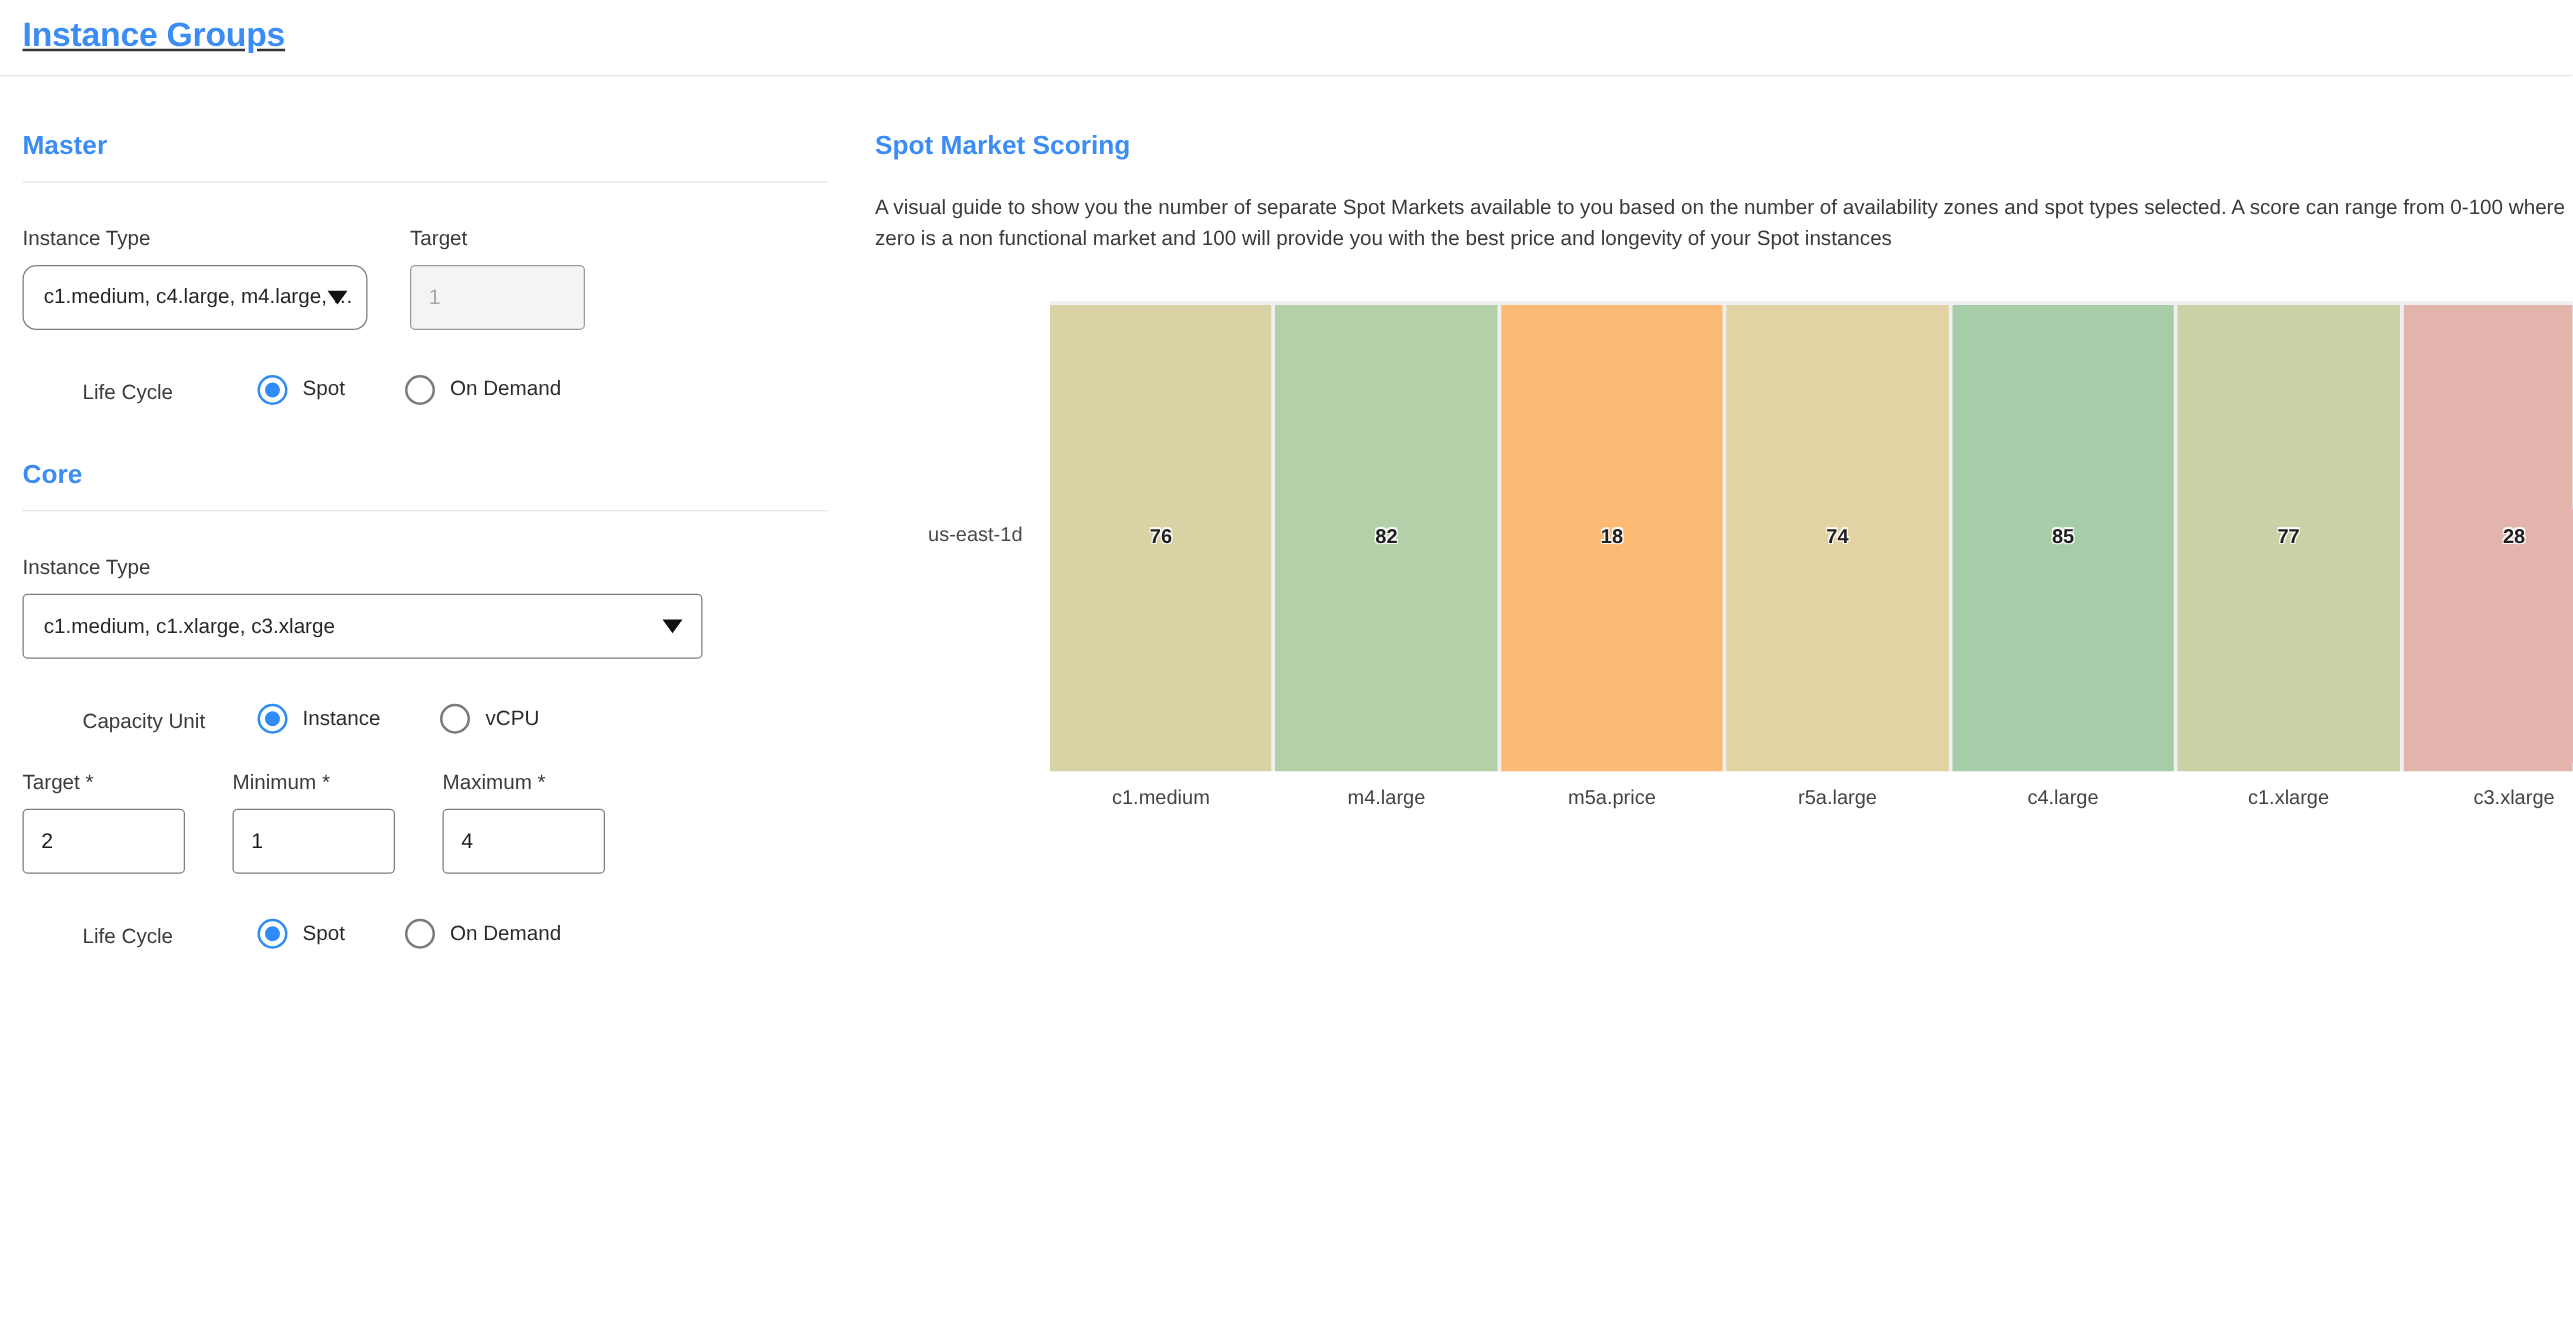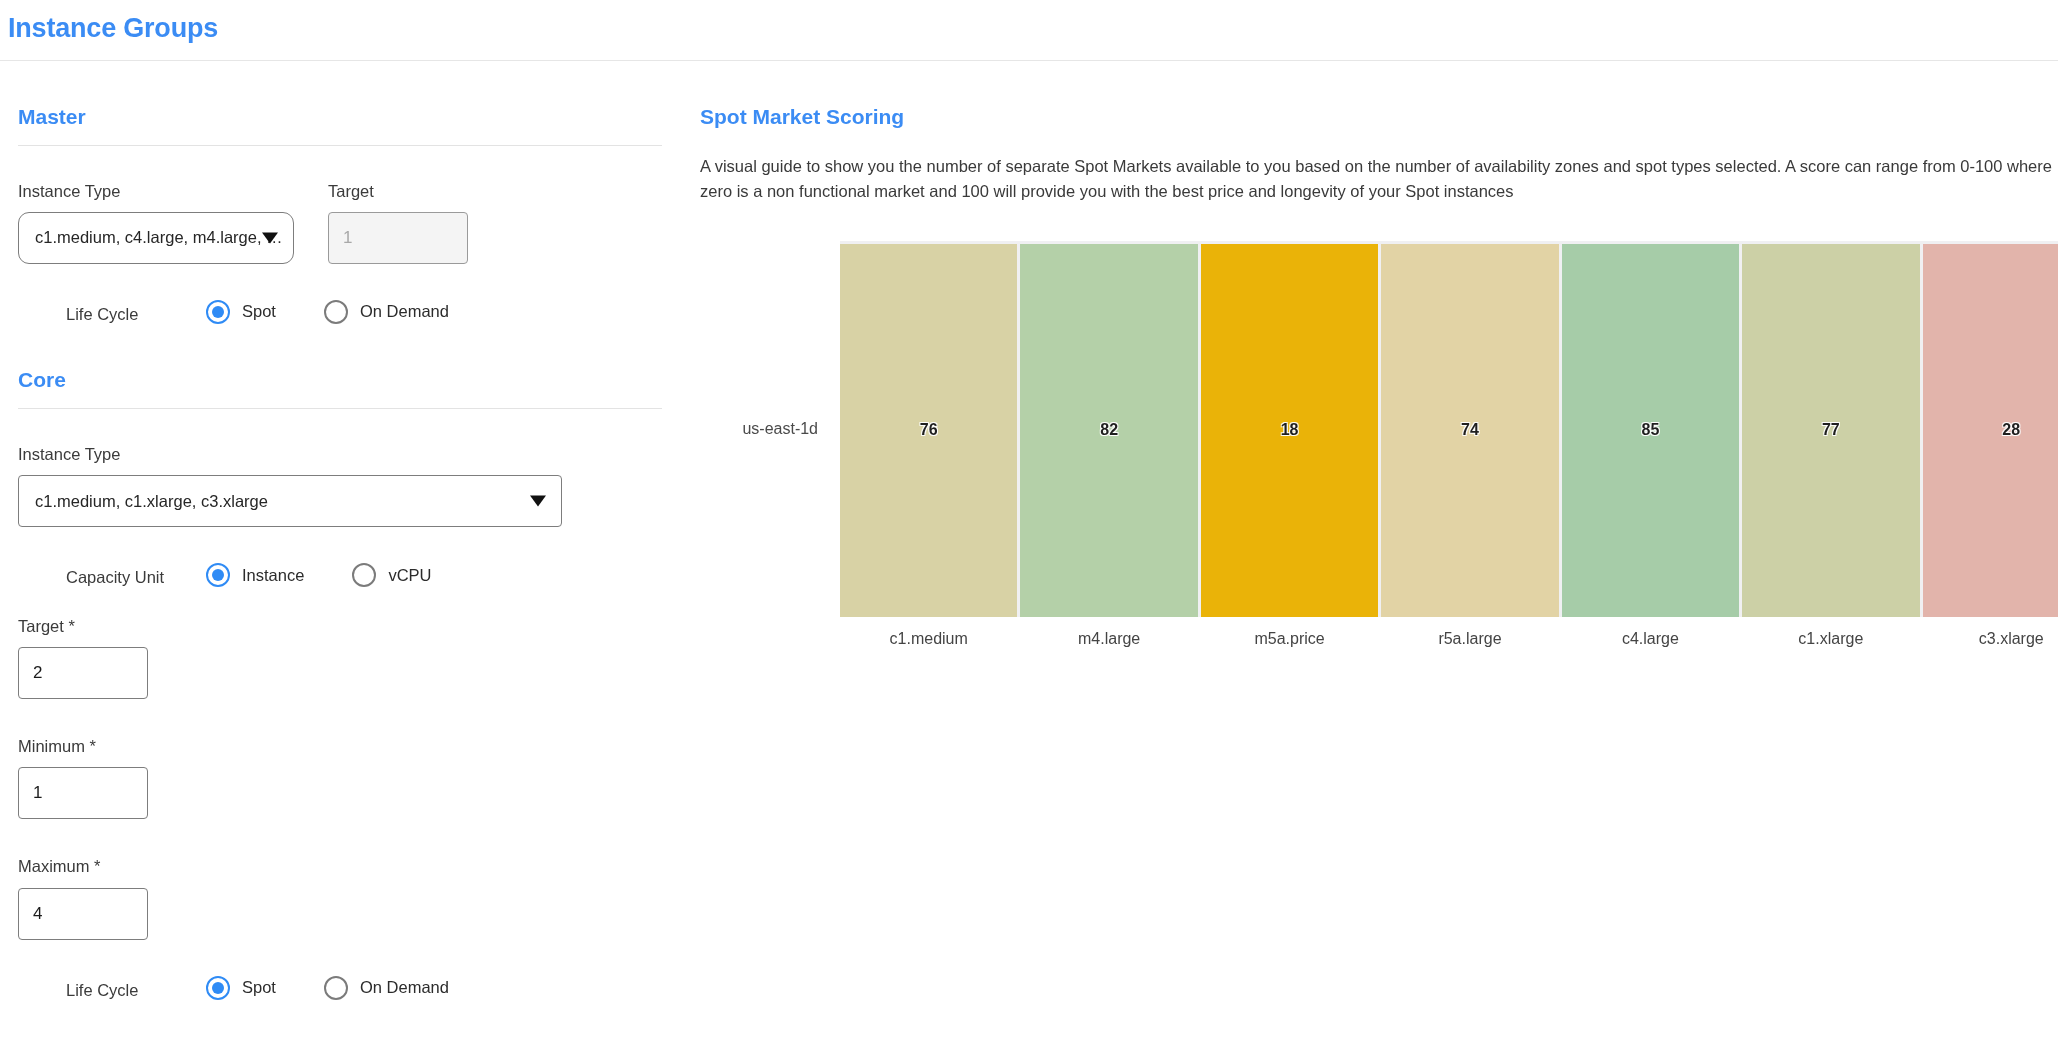--- a/index.html
+++ b/index.html
@@ -15,8 +15,9 @@
 
   
   .page-header {
-    padding: 14px 20px 16px 8px;
+    padding: 14px 20px 16px 18px;
     border-bottom: 1px solid #e6e6e6;
+    text-decoration: underline;
   }
   .page-title {
     font-size: 27px;

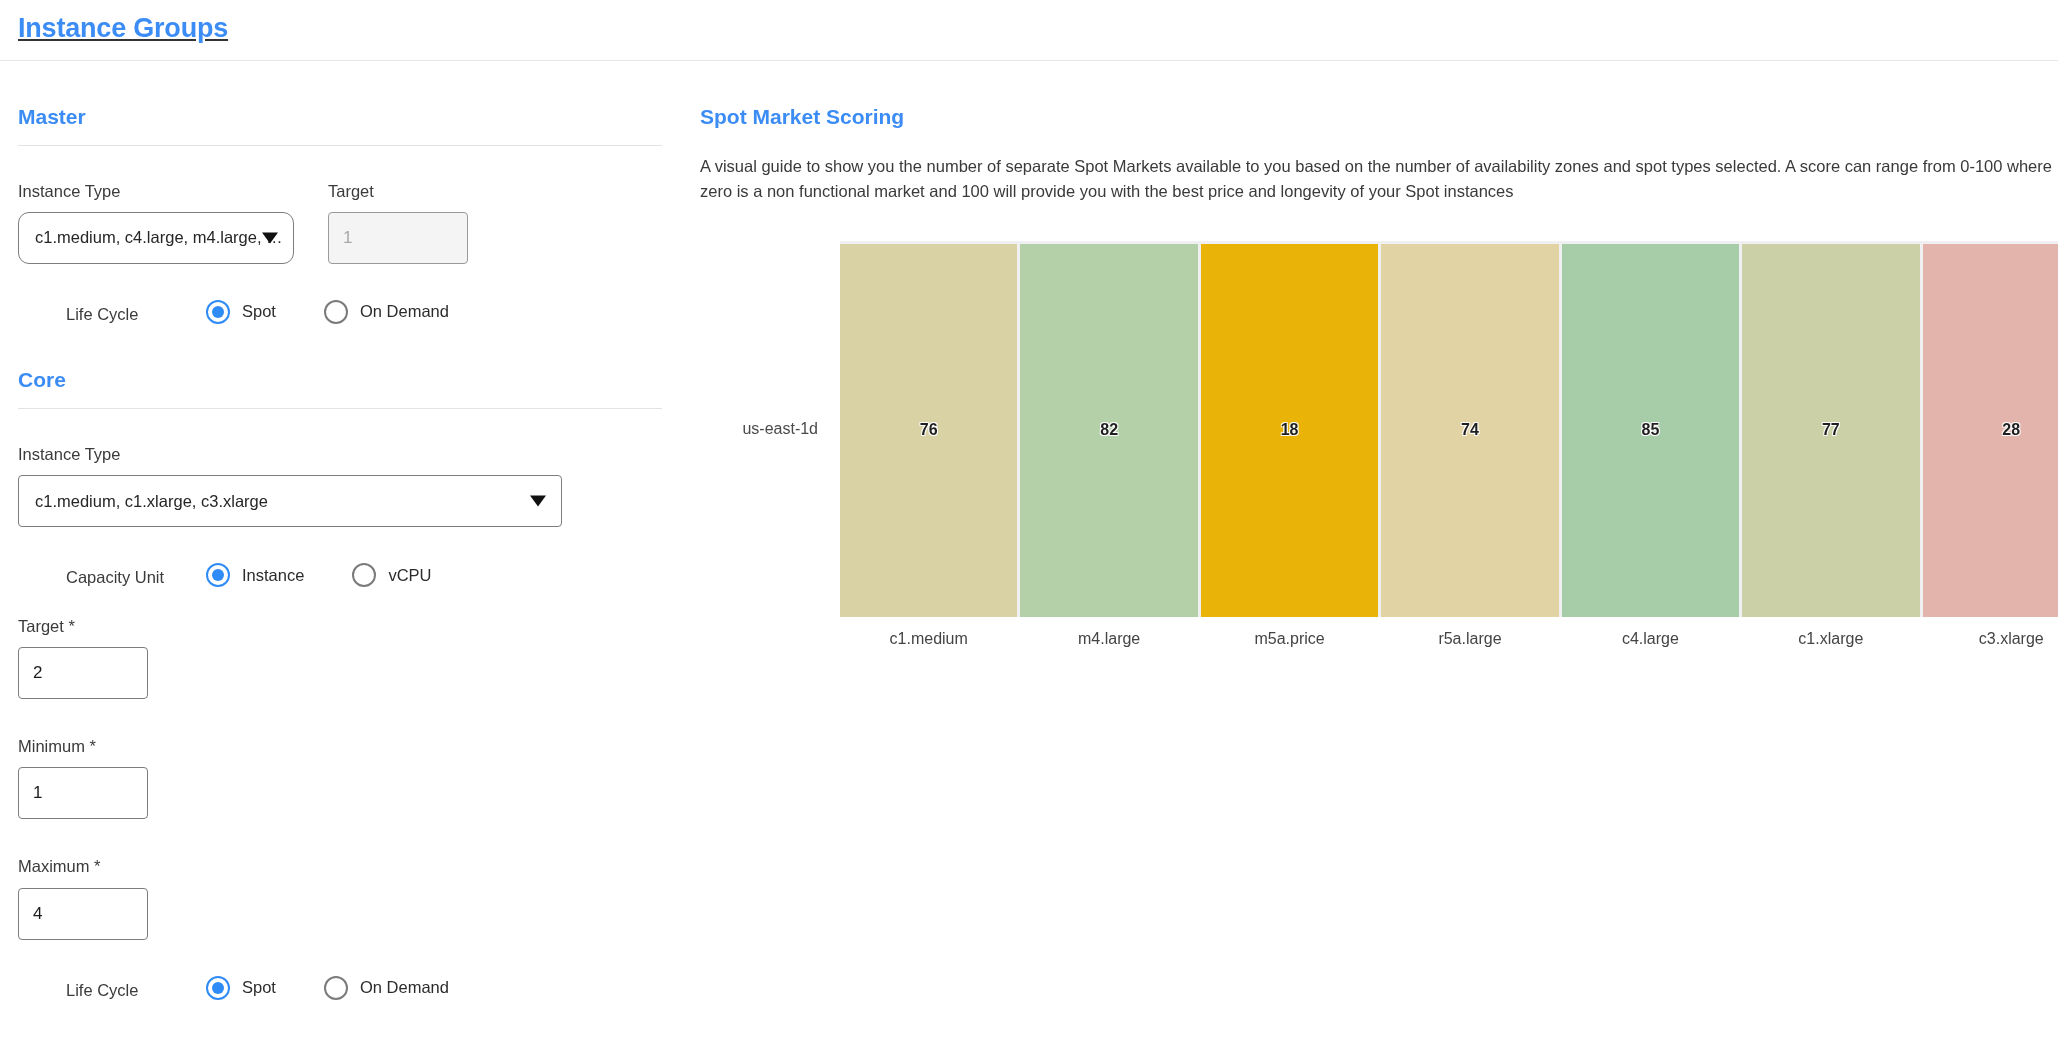--- a/index.html
+++ b/index.html
@@ -375,7 +375,7 @@
                 <div class="cell" style="background: rgb(180, 208, 168);">
                   <span class="cell-value">82</span>
                 </div>
-                <div class="cell" style="background: #eab308;">
+                <div class="cell" style="background: #fdba74;">
                   <span class="cell-value">18</span>
                 </div>
                 <div class="cell" style="background: rgb(226, 211, 165);">

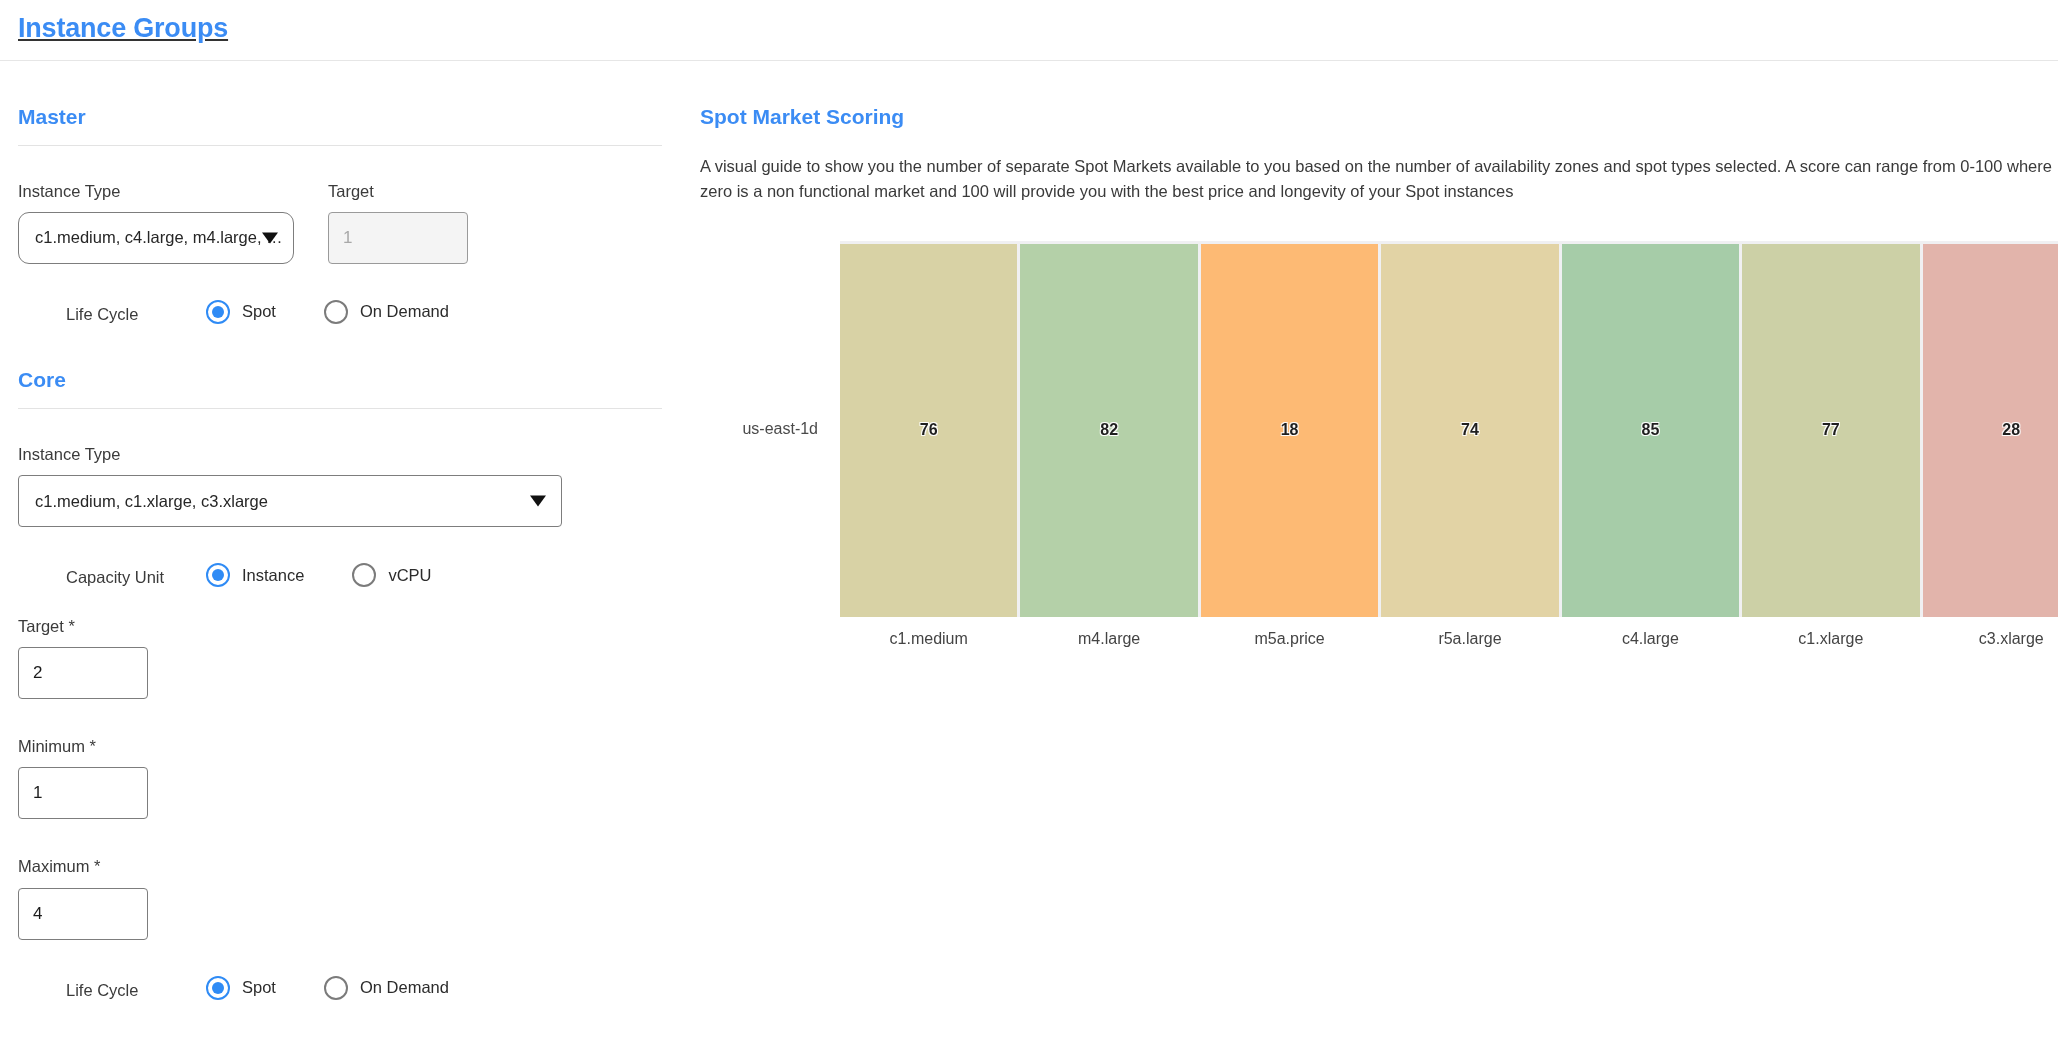--- a/index.html
+++ b/index.html
@@ -171,7 +171,6 @@
     display: flex;
     gap: 38px;
     margin-top: 30px;
-    flex-direction: column;
   }
 
   

